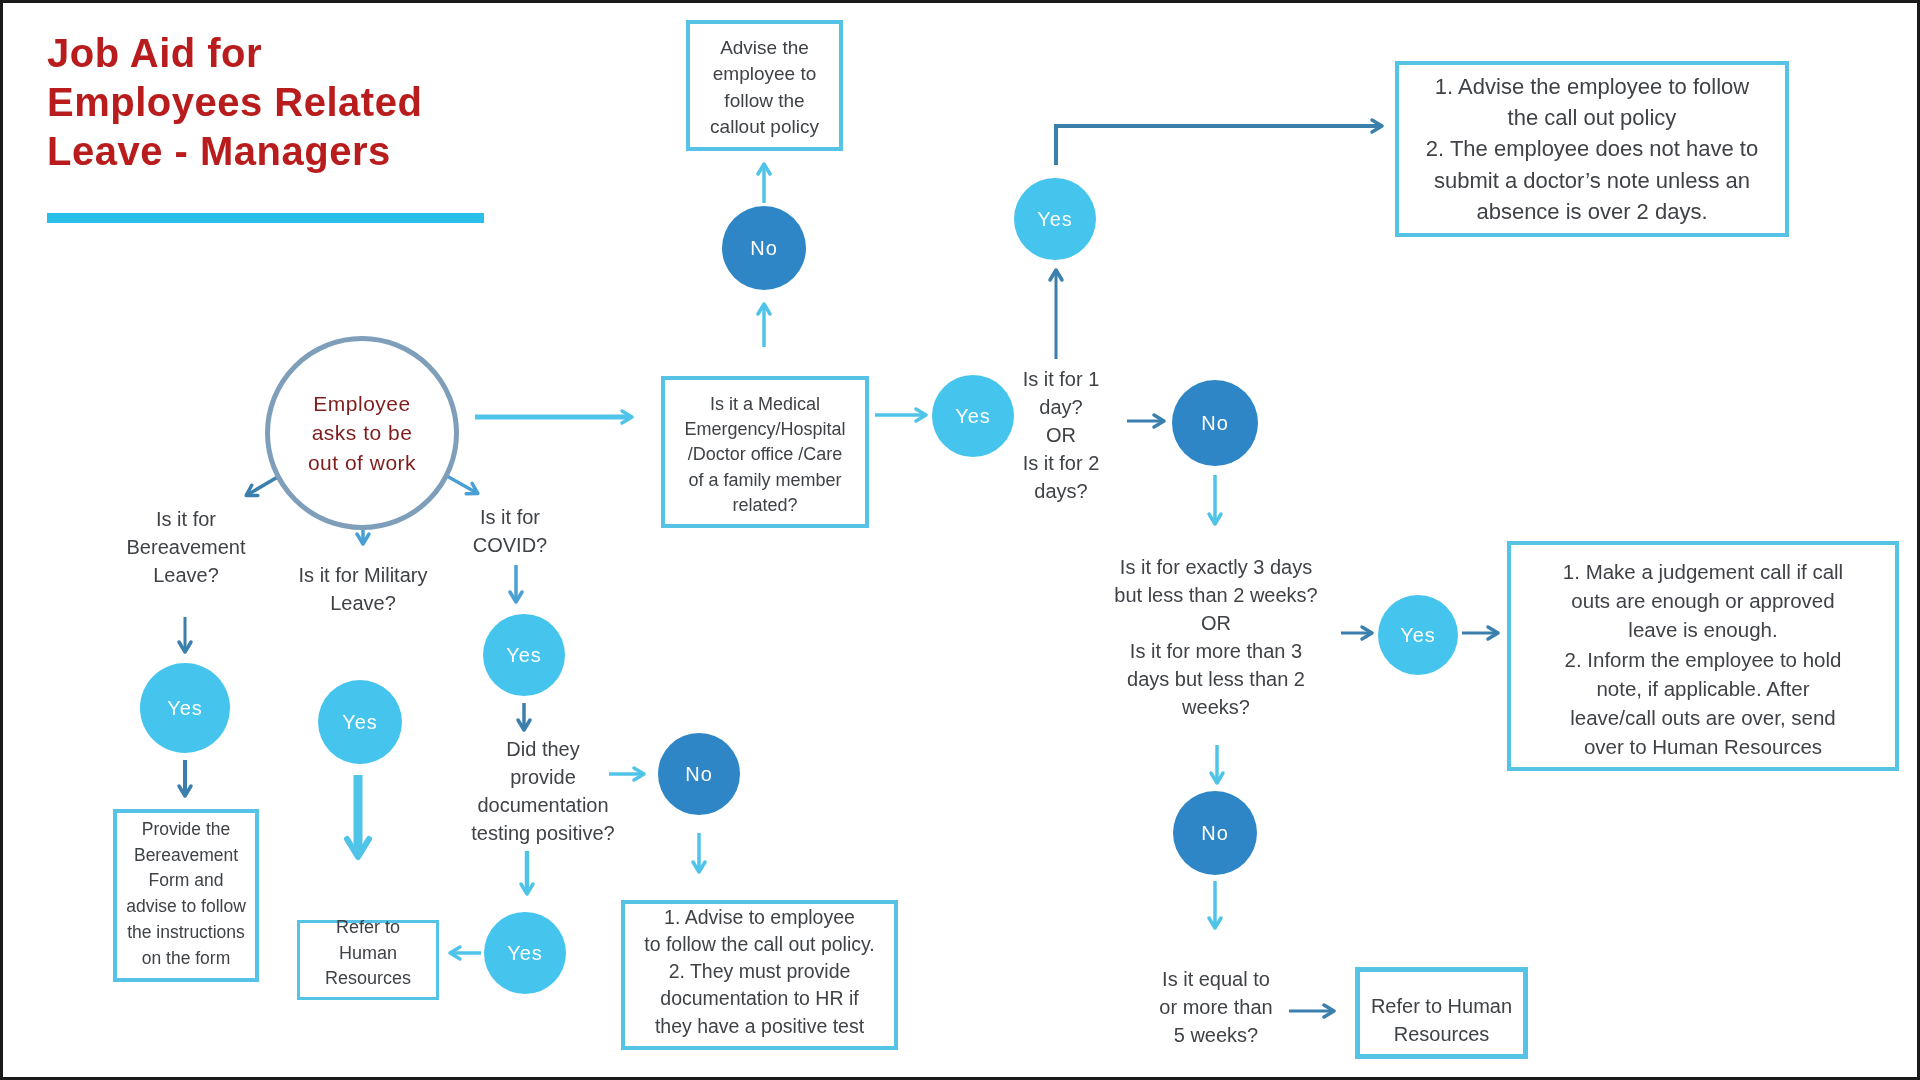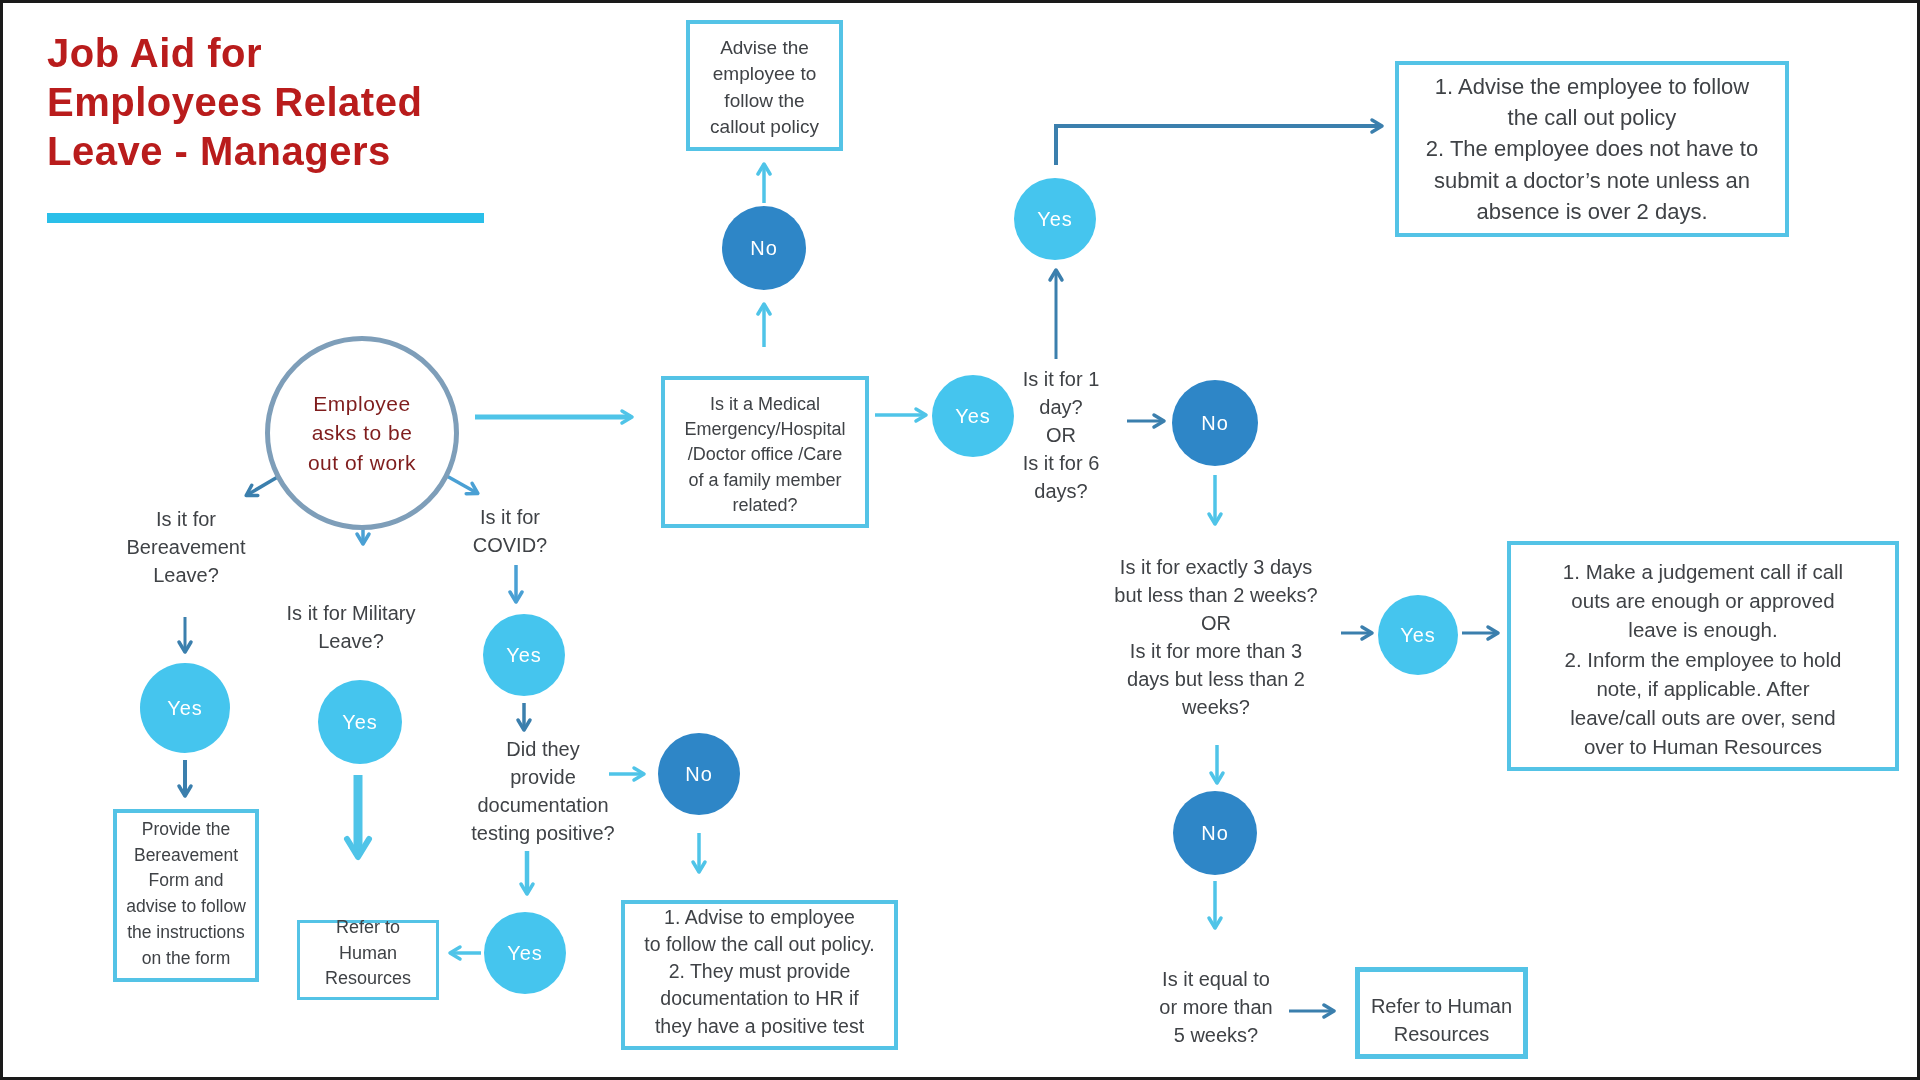--- a/index.html
+++ b/index.html
@@ -110,7 +110,7 @@
   <div class="abs txt" style="left:998px;top:362px;width:120px;font-size:20px;">Is it for 1
 day?
 OR
-Is it for 6
+Is it for 2
 days?</div>
 
   <div class="abs circle yes" style="left:1011px;top:175px;width:82px;height:82px;">Yes</div>

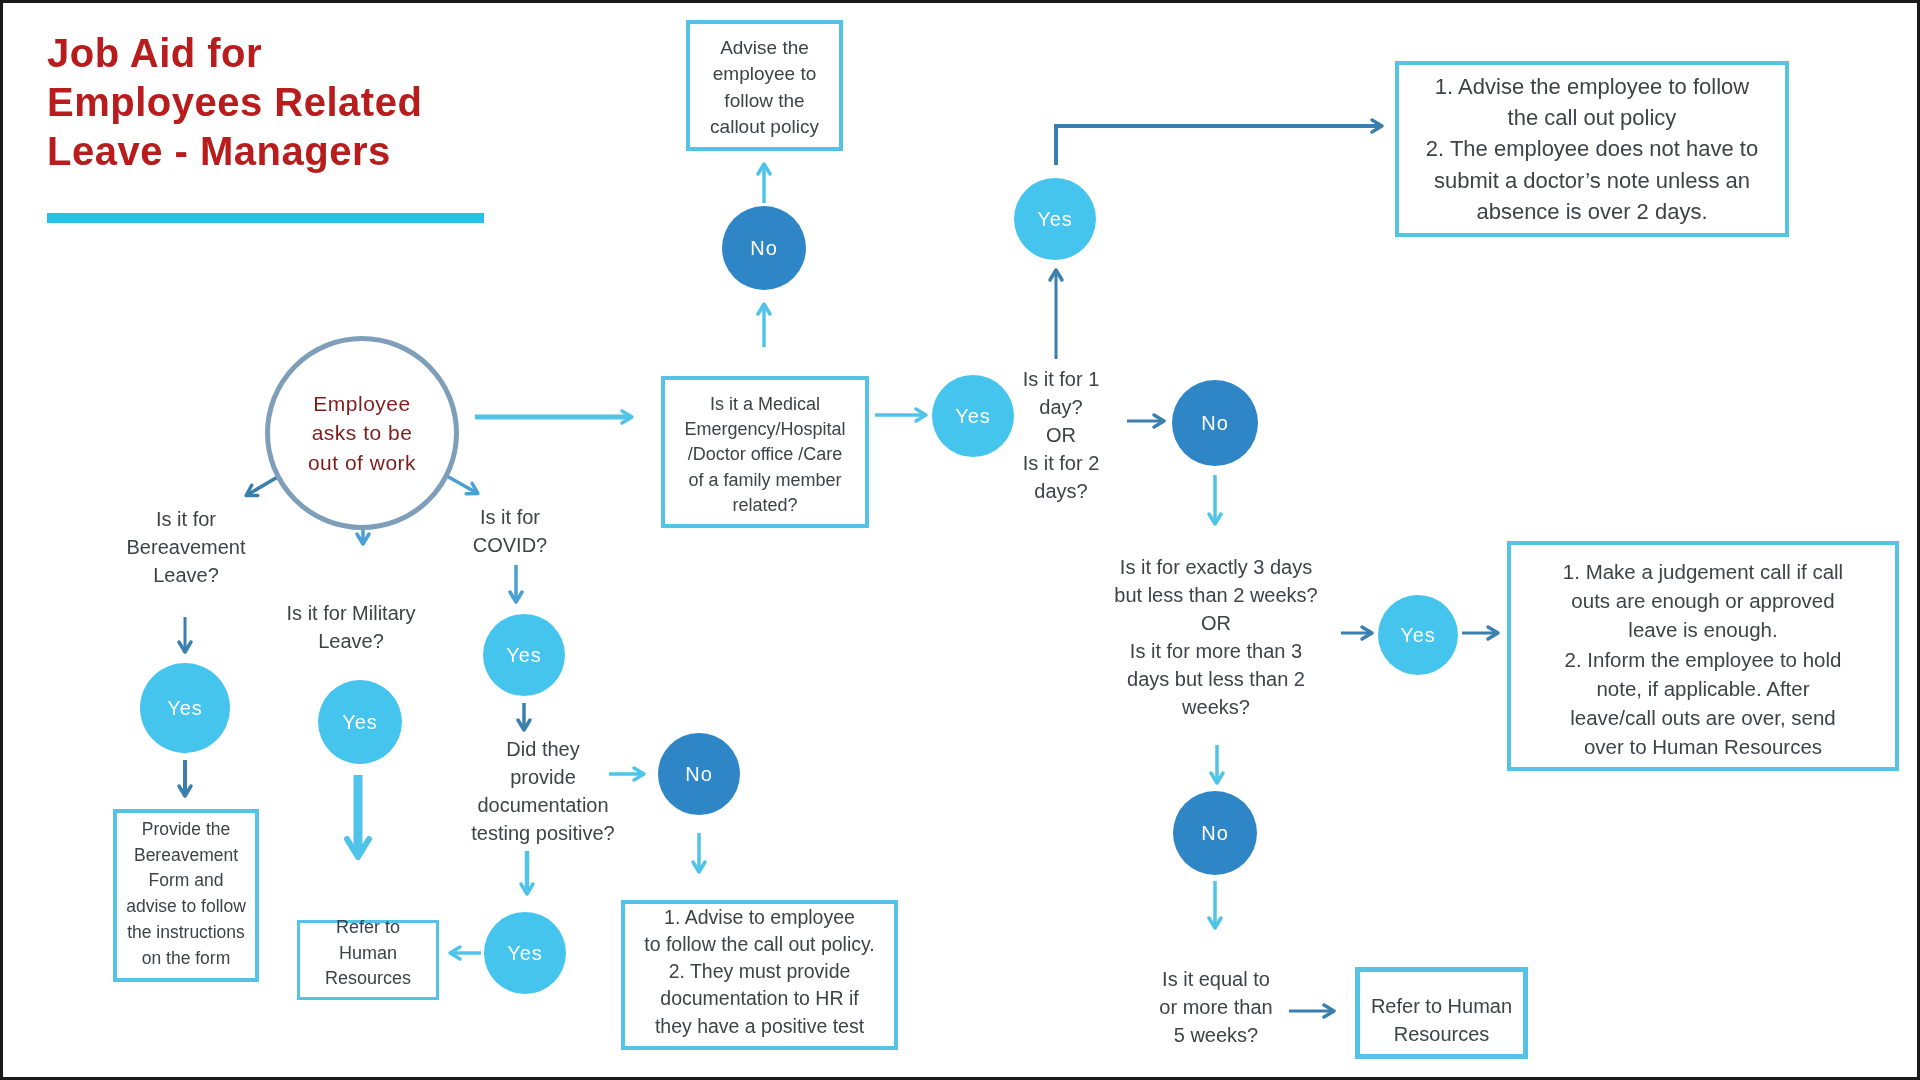--- a/index.html
+++ b/index.html
@@ -168,7 +168,7 @@
 on the form</span>
   </div>
 
-  <div class="abs txt" style="left:256px;top:558px;width:184px;font-size:20px;margin-top:38px;">Is it for Military
+  <div class="abs txt" style="left:268px;top:558px;width:184px;font-size:20px;">Is it for Military
 Leave?</div>
   <div class="abs circle yes" style="left:315px;top:677px;width:84px;height:84px;">Yes</div>
   <div class="abs qbox" style="left:294px;top:917px;width:142px;height:80px;border-width:3px;">

